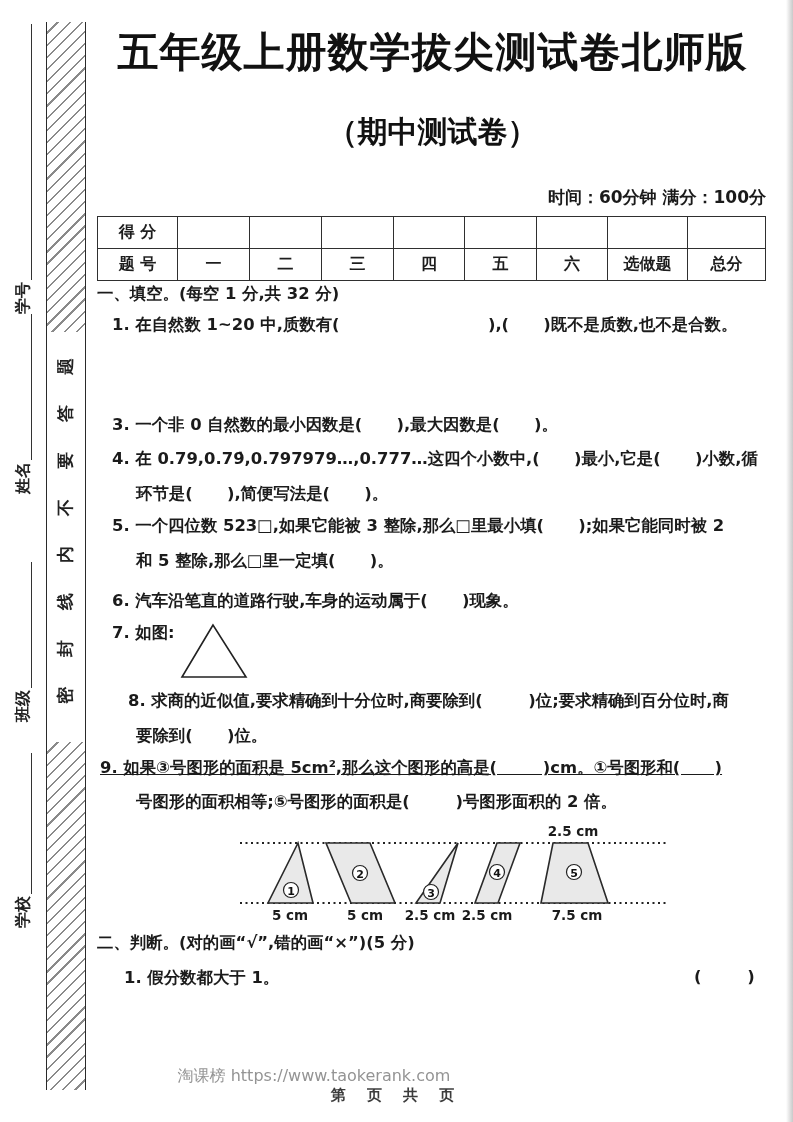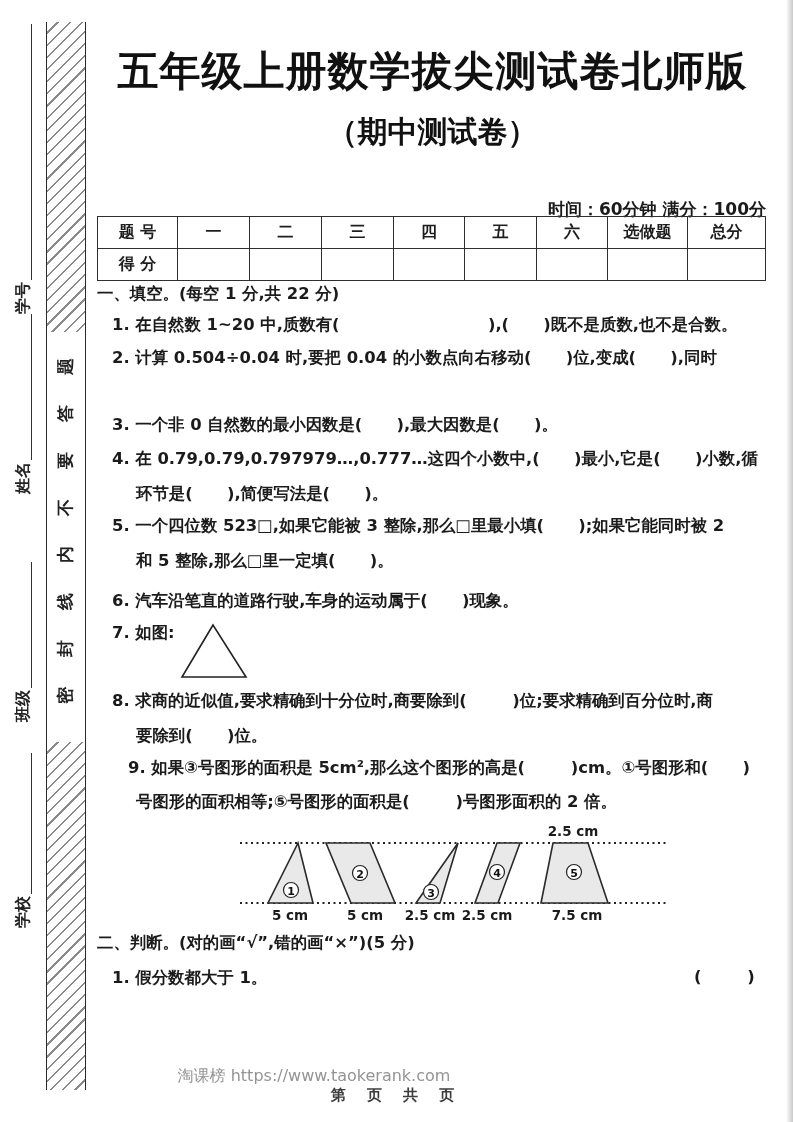--- a/index.html
+++ b/index.html
@@ -23,7 +23,7 @@
         line-height:26px;color:#222;}
   .seal-field .blank{flex:1;border-bottom:1.6px solid #333;margin-bottom:4px;margin-left:2px;}
   
-  .title{position:absolute;left:95px;top:44px;width:675px;text-align:center;
+  .title{position:absolute;left:95px;top:25px;width:675px;text-align:center;
         font-size:41px;font-weight:900;letter-spacing:1px;color:#111;}
   .subtitle{position:absolute;left:95px;top:112px;width:675px;text-align:center;
         font-size:30px;font-weight:800;color:#111;}

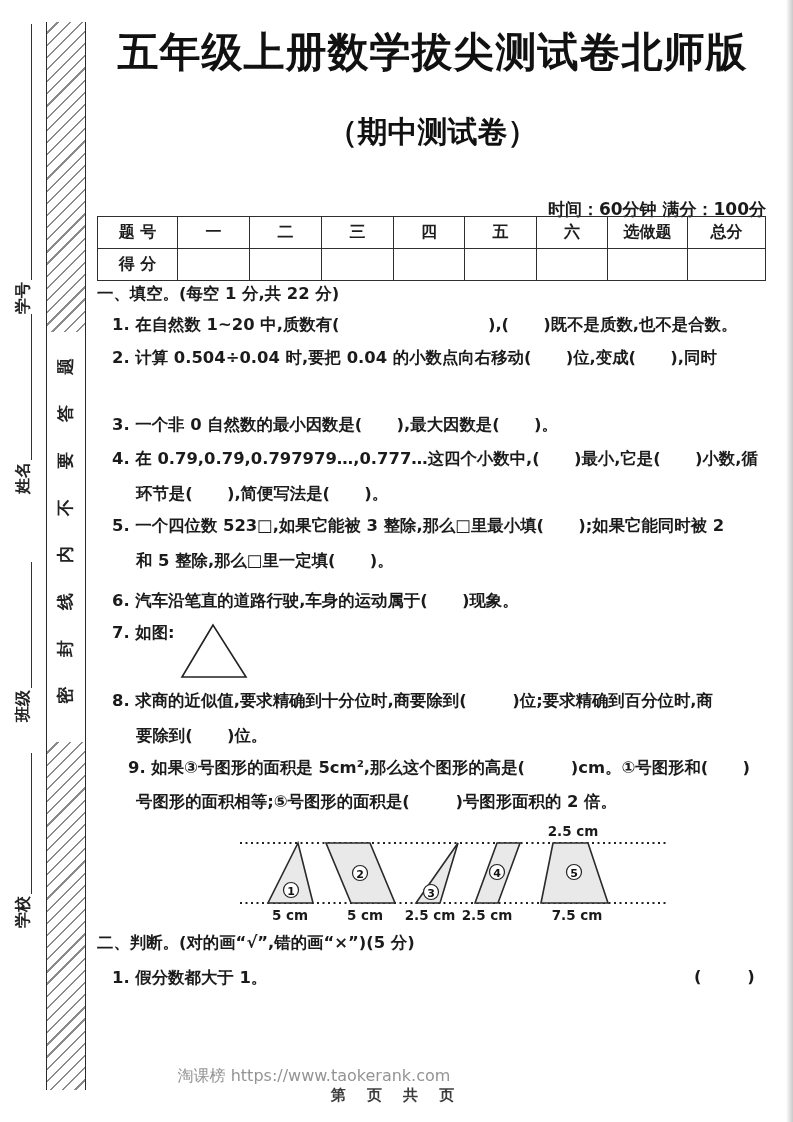--- a/index.html
+++ b/index.html
@@ -28,7 +28,7 @@
   .subtitle{position:absolute;left:95px;top:112px;width:675px;text-align:center;
         font-size:30px;font-weight:800;color:#111;}
   .info{position:absolute;left:400px;top:186px;width:366px;text-align:right;
-        font-size:17px;font-weight:700;color:#1a1a1a;margin-top:12px;}
+        font-size:17px;font-weight:700;color:#1a1a1a;}
   
   table.score{position:absolute;left:97px;top:216px;width:668px;border-collapse:collapse;
         table-layout:fixed;}

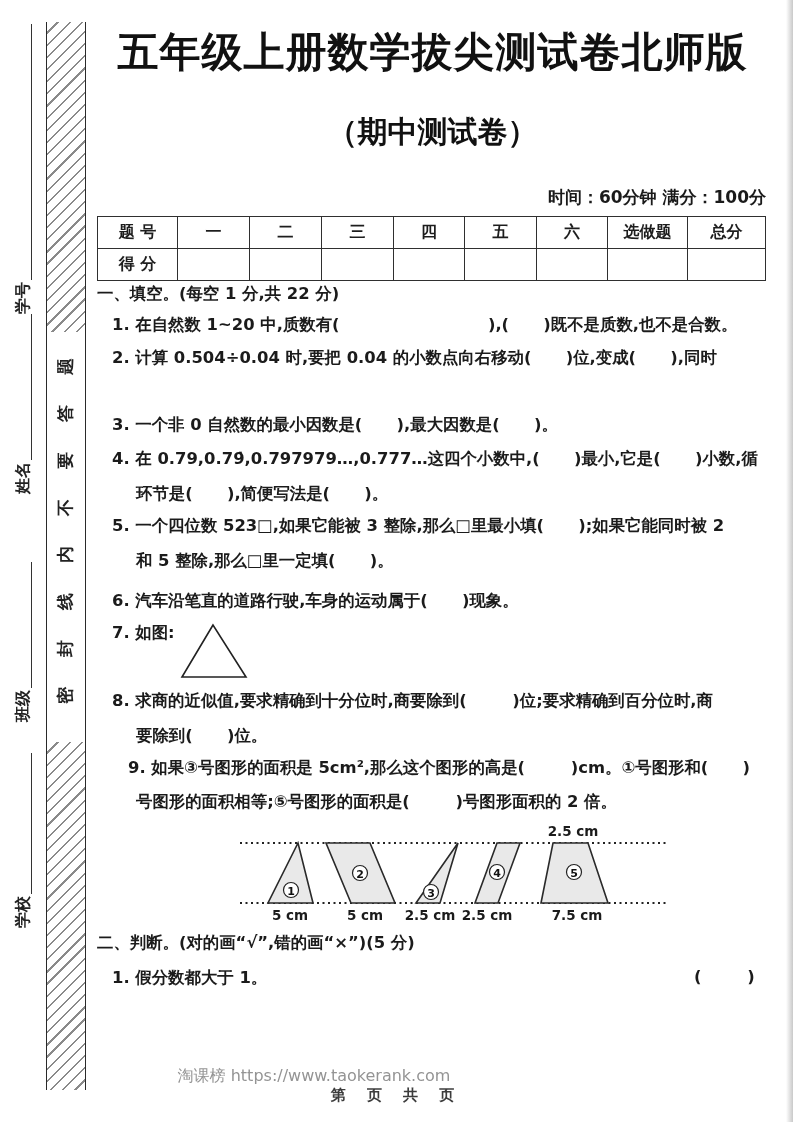--- a/index.html
+++ b/index.html
@@ -91,6 +91,17 @@
     </colgroup>
     <tbody>
         <tr>
+      <td>得 分</td>
+      <td></td>
+      <td></td>
+      <td></td>
+      <td></td>
+      <td></td>
+      <td></td>
+      <td></td>
+      <td></td>
+    </tr>
+    <tr>
       <td>题 号</td>
       <td>一</td>
       <td>二</td>
@@ -100,17 +111,6 @@
       <td>六</td>
       <td>选做题</td>
       <td>总分</td>
-    </tr>
-    <tr>
-      <td>得 分</td>
-      <td></td>
-      <td></td>
-      <td></td>
-      <td></td>
-      <td></td>
-      <td></td>
-      <td></td>
-      <td></td>
     </tr>
   </tbody>
     </table>

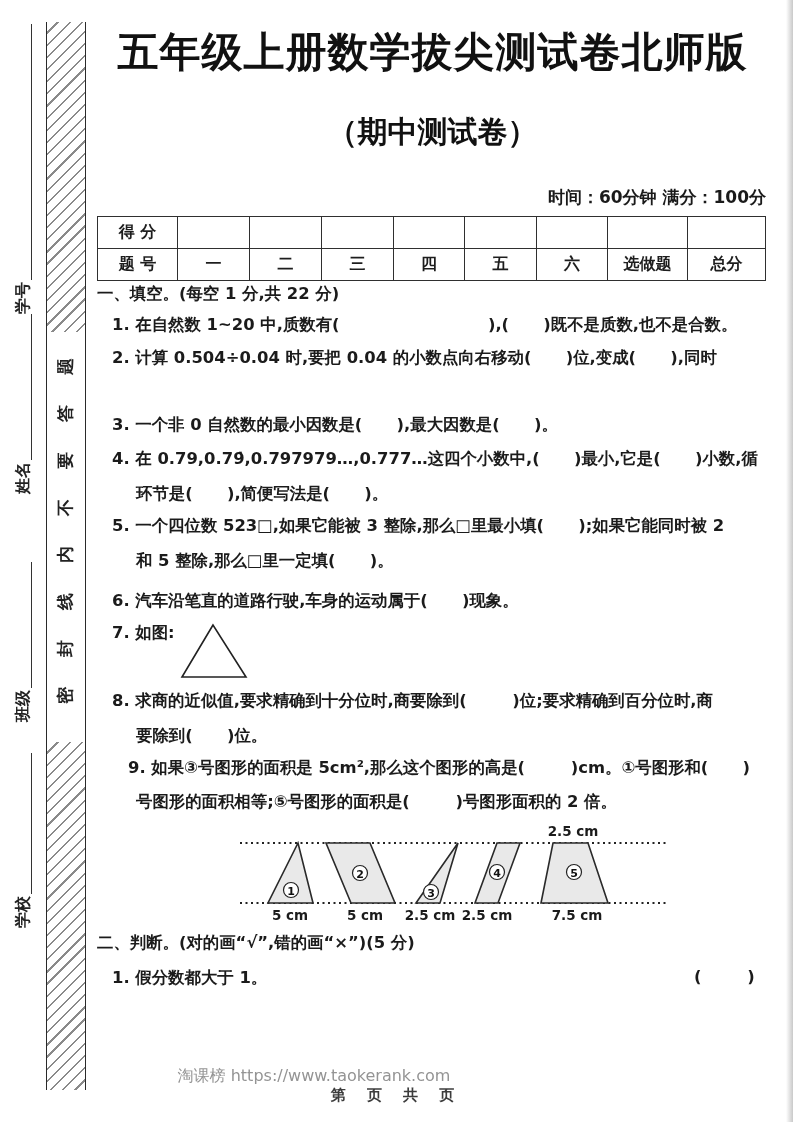--- a/index.html
+++ b/index.html
@@ -115,7 +115,7 @@
   </tbody>
     </table>
 
-  <div class="line sec" style="left:97px;top:283px;">一、填空。(每空 1 分,共 22 分)</div>
+  <div class="line sec" style="left:97px;top:283px;">一、填空。(每空 1 分,共 32 分)</div>
   <div class="line" style="left:112px;top:314px;">1. 在自然数 1~20 中,质数有(                          ),(      )既不是质数,也不是合数。</div>
   <div class="line" style="left:112px;top:347px;">2. 计算 0.504÷0.04 时,要把 0.04 的小数点向右移动(      )位,变成(      ),同时</div>
   <div class="line" style="left:112px;top:414px;">3. 一个非 0 自然数的最小因数是(      ),最大因数是(      )。</div>

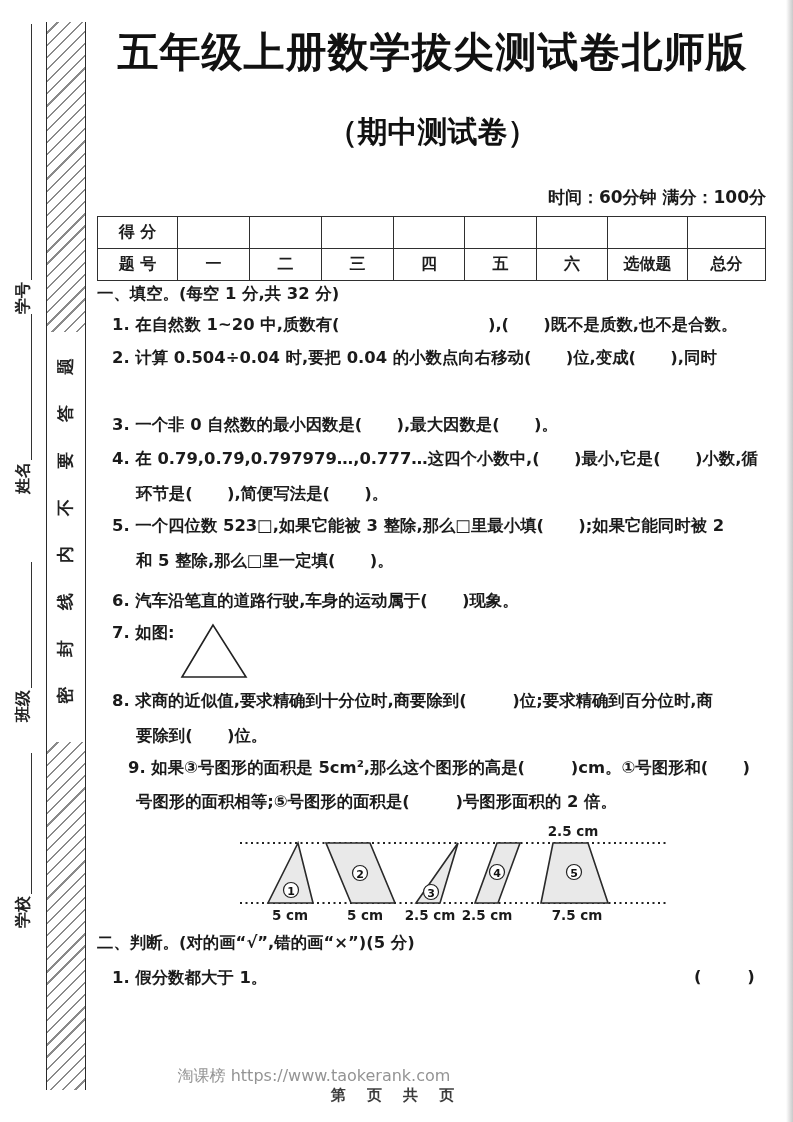--- a/index.html
+++ b/index.html
@@ -117,7 +117,6 @@
 
   <div class="line sec" style="left:97px;top:283px;">一、填空。(每空 1 分,共 32 分)</div>
   <div class="line" style="left:112px;top:314px;">1. 在自然数 1~20 中,质数有(                          ),(      )既不是质数,也不是合数。</div>
-  <div class="line" style="left:112px;top:347px;">2. 计算 0.504÷0.04 时,要把 0.04 的小数点向右移动(      )位,变成(      ),同时</div>
   <div class="line" style="left:112px;top:414px;">3. 一个非 0 自然数的最小因数是(      ),最大因数是(      )。</div>
   <div class="line" style="left:112px;top:448px;">4. 在 0.79,0.79̇,0.797979…,0.777…这四个小数中,(      )最小,它是(      )小数,循</div>
   <div class="line" style="left:136px;top:483px;">环节是(      ),简便写法是(      )。</div>

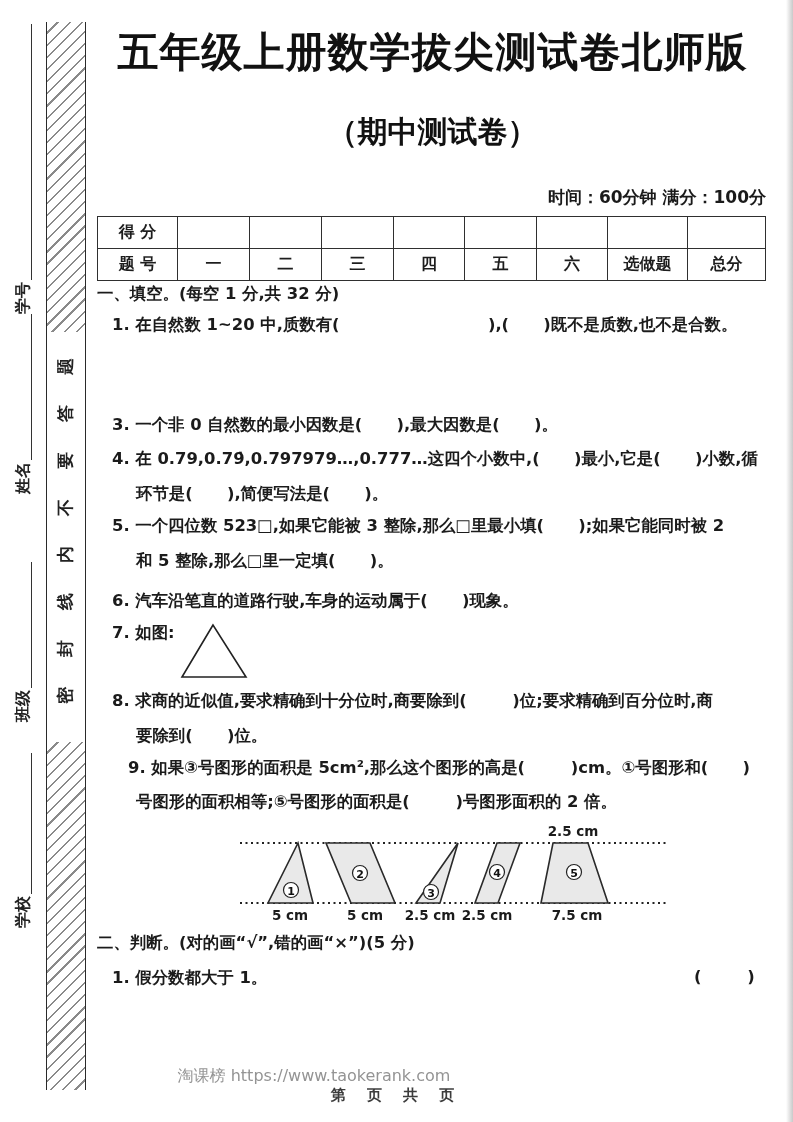--- a/index.html
+++ b/index.html
@@ -131,7 +131,7 @@
     </svg>
   </div>
 
-  <div class="line" style="left:112px;top:690px;">8. 求商的近似值,要求精确到十分位时,商要除到(        )位;要求精确到百分位时,商</div>
+  <div class="line" style="left:128px;top:690px;">8. 求商的近似值,要求精确到十分位时,商要除到(        )位;要求精确到百分位时,商</div>
   <div class="line" style="left:136px;top:725px;">要除到(      )位。</div>
   <div class="line" style="left:128px;top:757px;">9. 如果③号图形的面积是 5cm²,那么这个图形的高是(        )cm。①号图形和(      )</div>
   <div class="line" style="left:136px;top:791px;">号图形的面积相等;⑤号图形的面积是(        )号图形面积的 2 倍。</div>

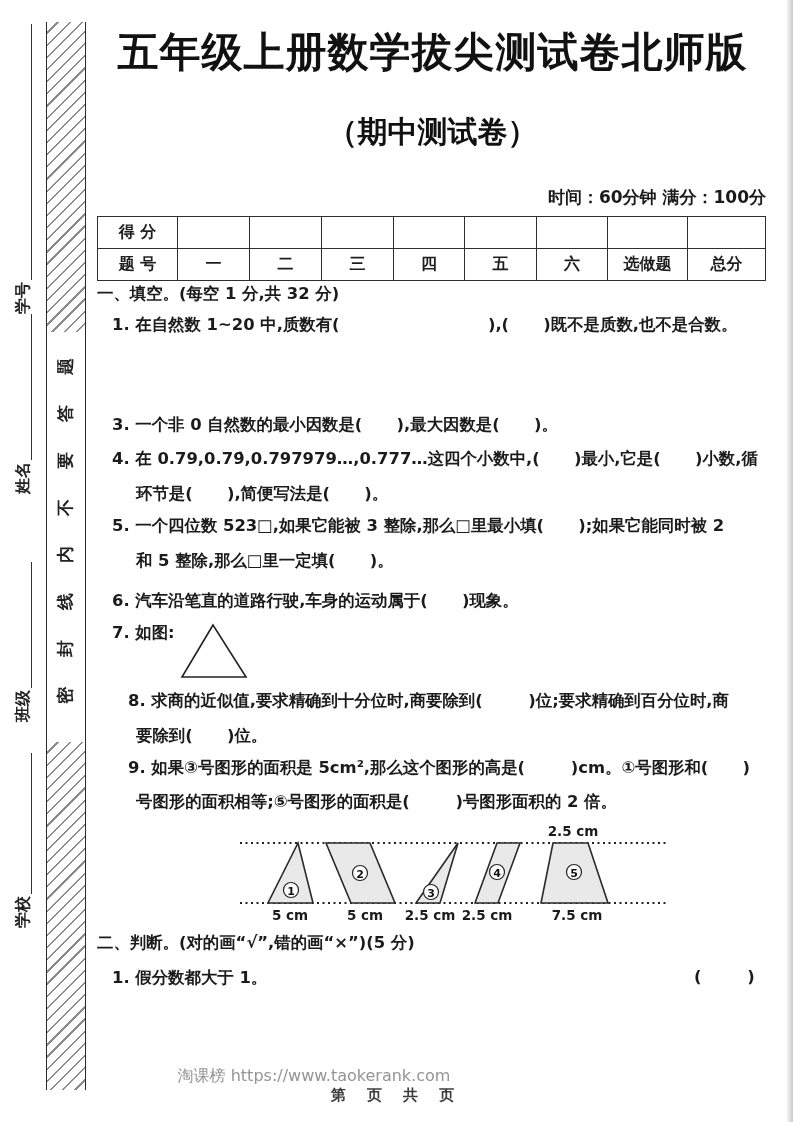--- a/index.html
+++ b/index.html
@@ -133,7 +133,7 @@
 
   <div class="line" style="left:128px;top:690px;">8. 求商的近似值,要求精确到十分位时,商要除到(        )位;要求精确到百分位时,商</div>
   <div class="line" style="left:136px;top:725px;">要除到(      )位。</div>
-  <div class="line" style="left:128px;top:757px;">9. 如果③号图形的面积是 5cm²,那么这个图形的高是(        )cm。①号图形和(      )</div>
+  <div class="line" style="left:100px;top:757px;text-decoration:underline;">9. 如果③号图形的面积是 5cm²,那么这个图形的高是(        )cm。①号图形和(      )</div>
   <div class="line" style="left:136px;top:791px;">号图形的面积相等;⑤号图形的面积是(        )号图形面积的 2 倍。</div>
 
   <svg class="figure" width="430" height="100" viewBox="0 0 430 100">

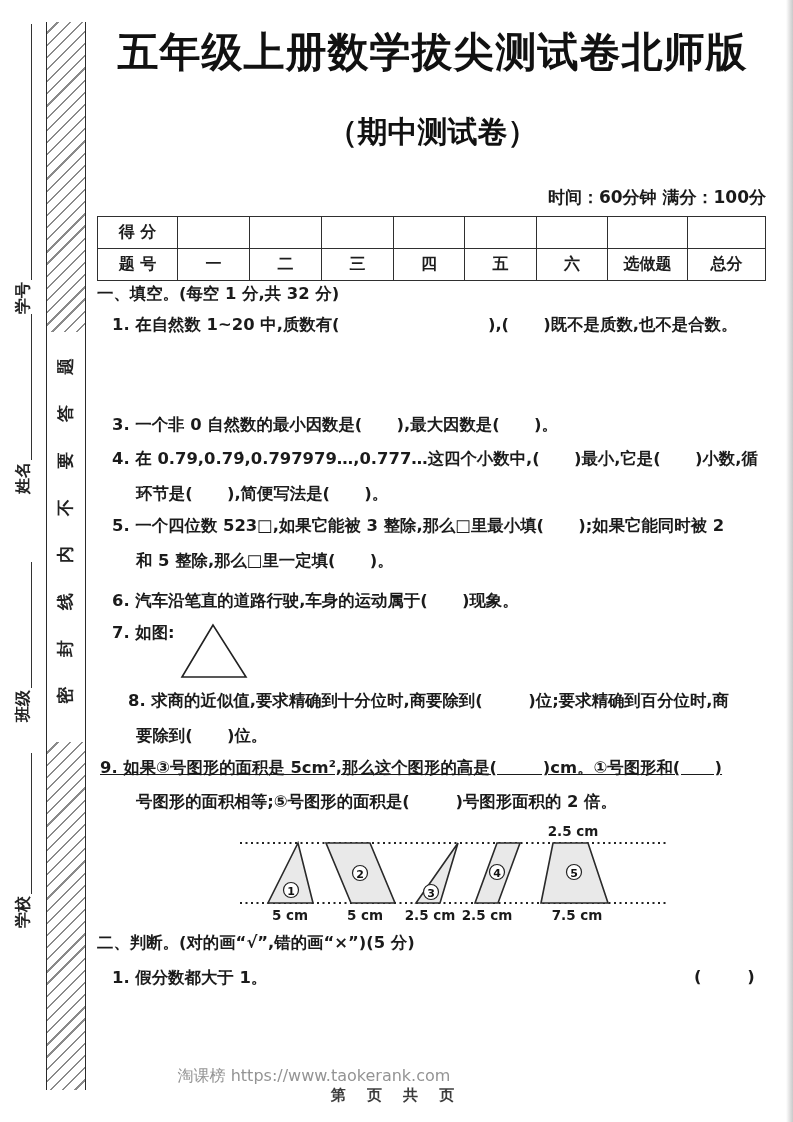--- a/index.html
+++ b/index.html
@@ -170,7 +170,7 @@
   </svg>
 
   <div class="line sec" style="left:97px;top:932px;">二、判断。(对的画“√”,错的画“×”)(5 分)</div>
-  <div class="line" style="left:112px;top:967px;text-align:center;">1. 假分数都大于 1。</div>
+  <div class="line" style="left:124px;top:967px;text-align:center;">1. 假分数都大于 1。</div>
   <div class="line" style="left:694px;top:967px;">(        )</div>
 
   <div class="wm">淘课榜 https://www.taokerank.com</div>

